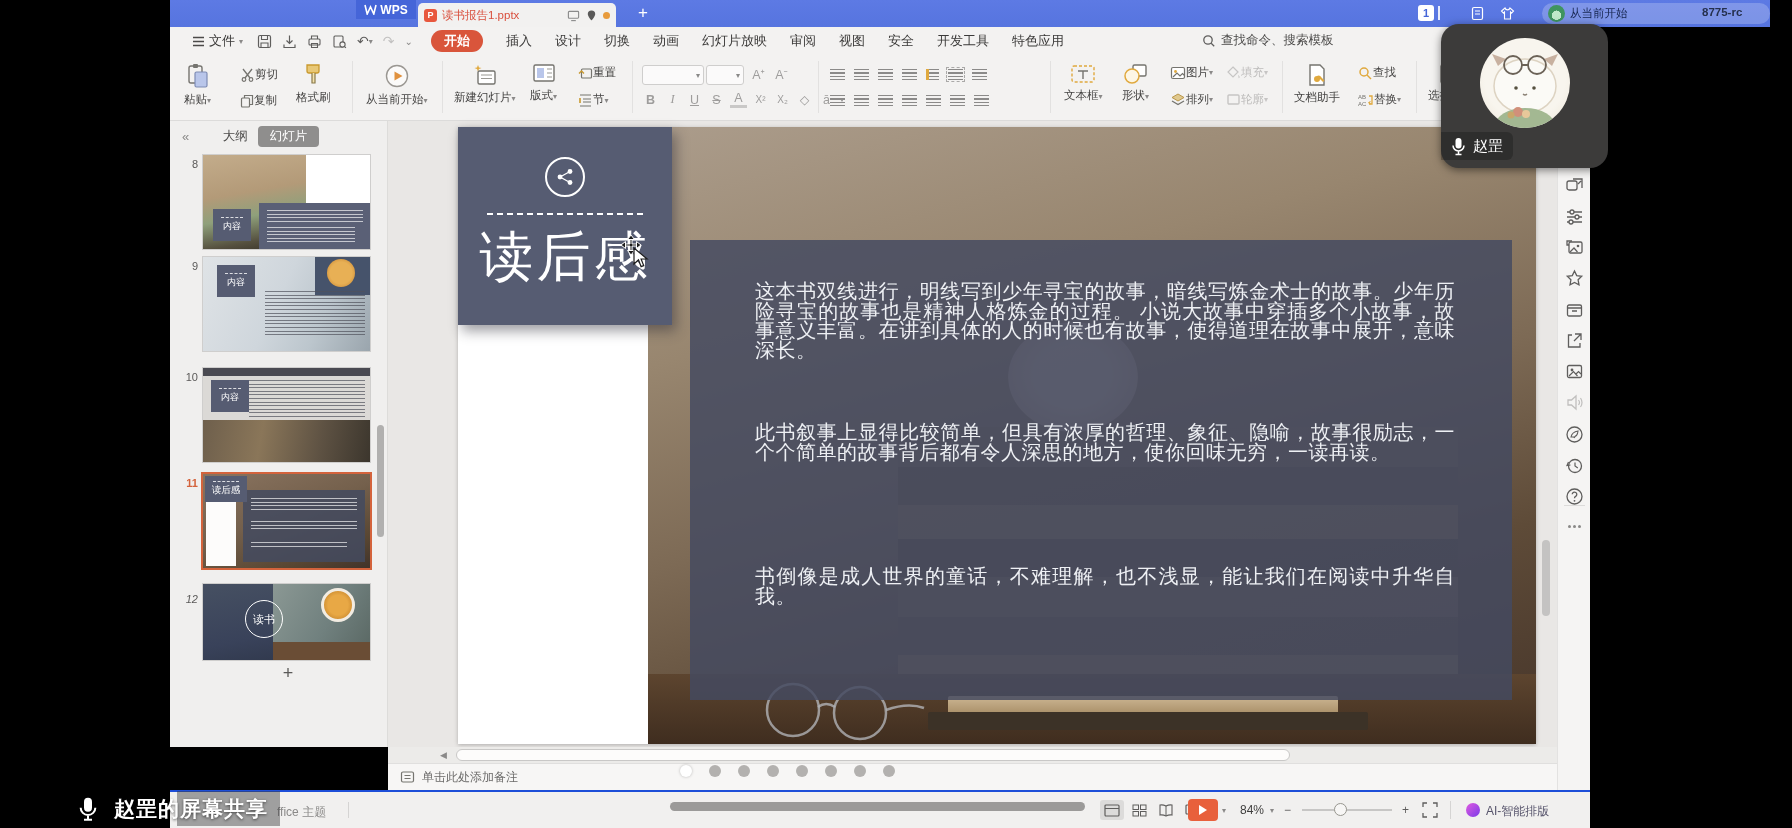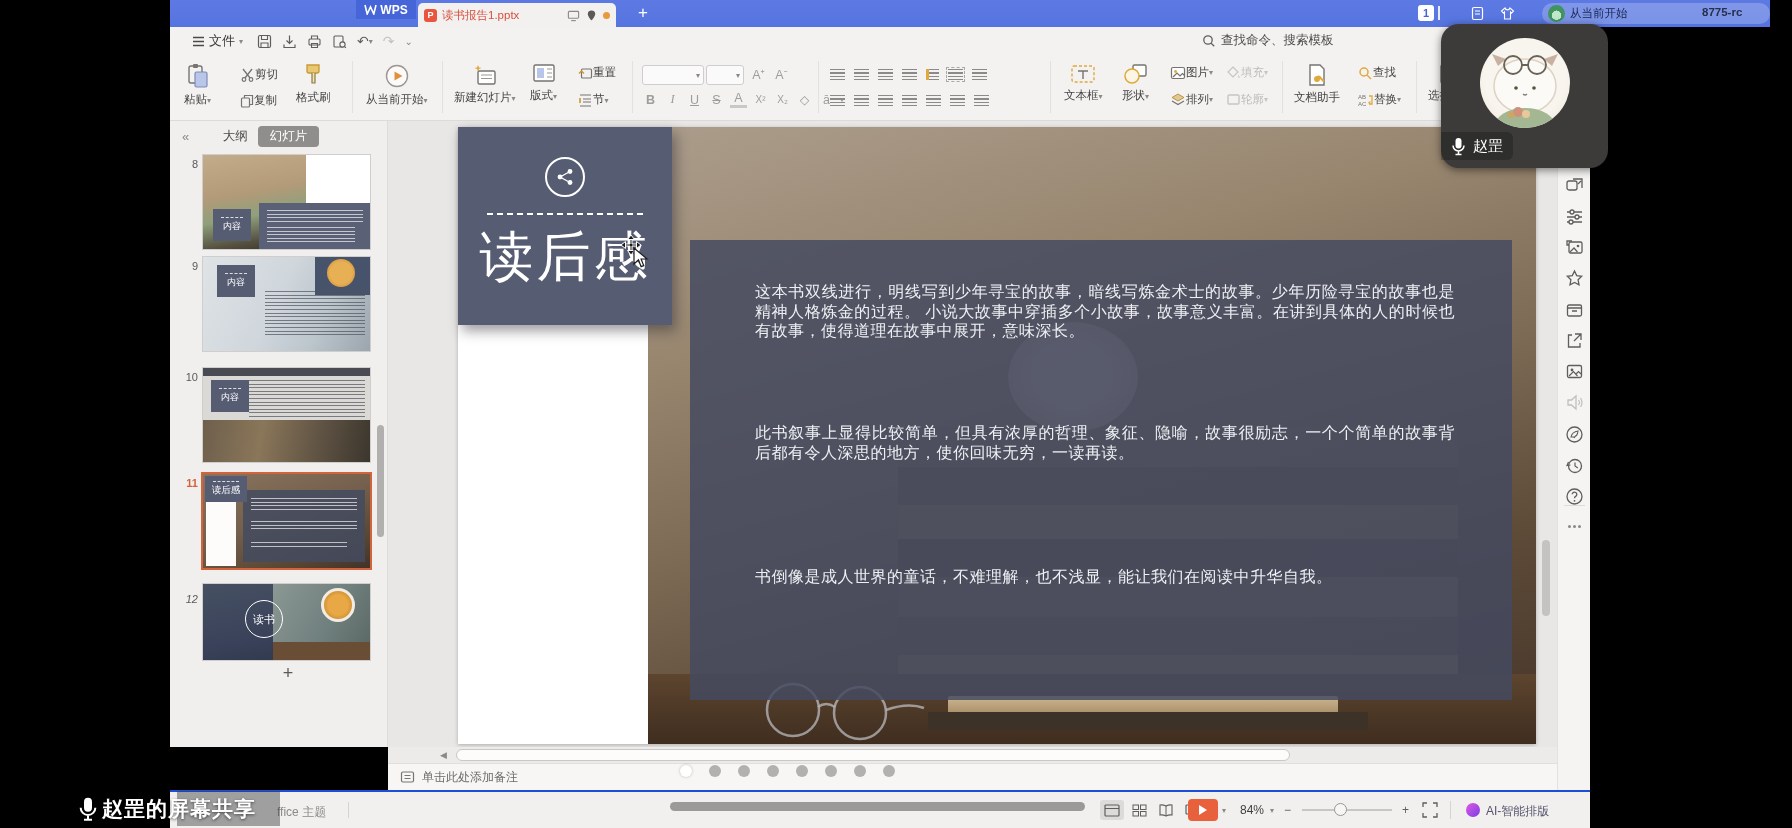--- a/index.html
+++ b/index.html
@@ -185,6 +185,19 @@
       <span style="font-size:14px;color:#c2c1c0;">↷</span>
       <span class="car" style="font-size:10px;">⌄</span>
     </div>
+    <div id="ribbon-tabs">
+      <span class="rtab active">开始</span>
+      <span class="rtab">插入</span>
+      <span class="rtab">设计</span>
+      <span class="rtab">切换</span>
+      <span class="rtab">动画</span>
+      <span class="rtab">幻灯片放映</span>
+      <span class="rtab">审阅</span>
+      <span class="rtab">视图</span>
+      <span class="rtab">安全</span>
+      <span class="rtab">开发工具</span>
+      <span class="rtab">特色应用</span>
+    </div>
     <div id="cmdsearch">
       <svg width="14" height="14" viewBox="0 0 14 14">
           <circle cx="6" cy="6" r="4.2" stroke="#5f5e5d" fill="none" stroke-width="1.3"></circle>

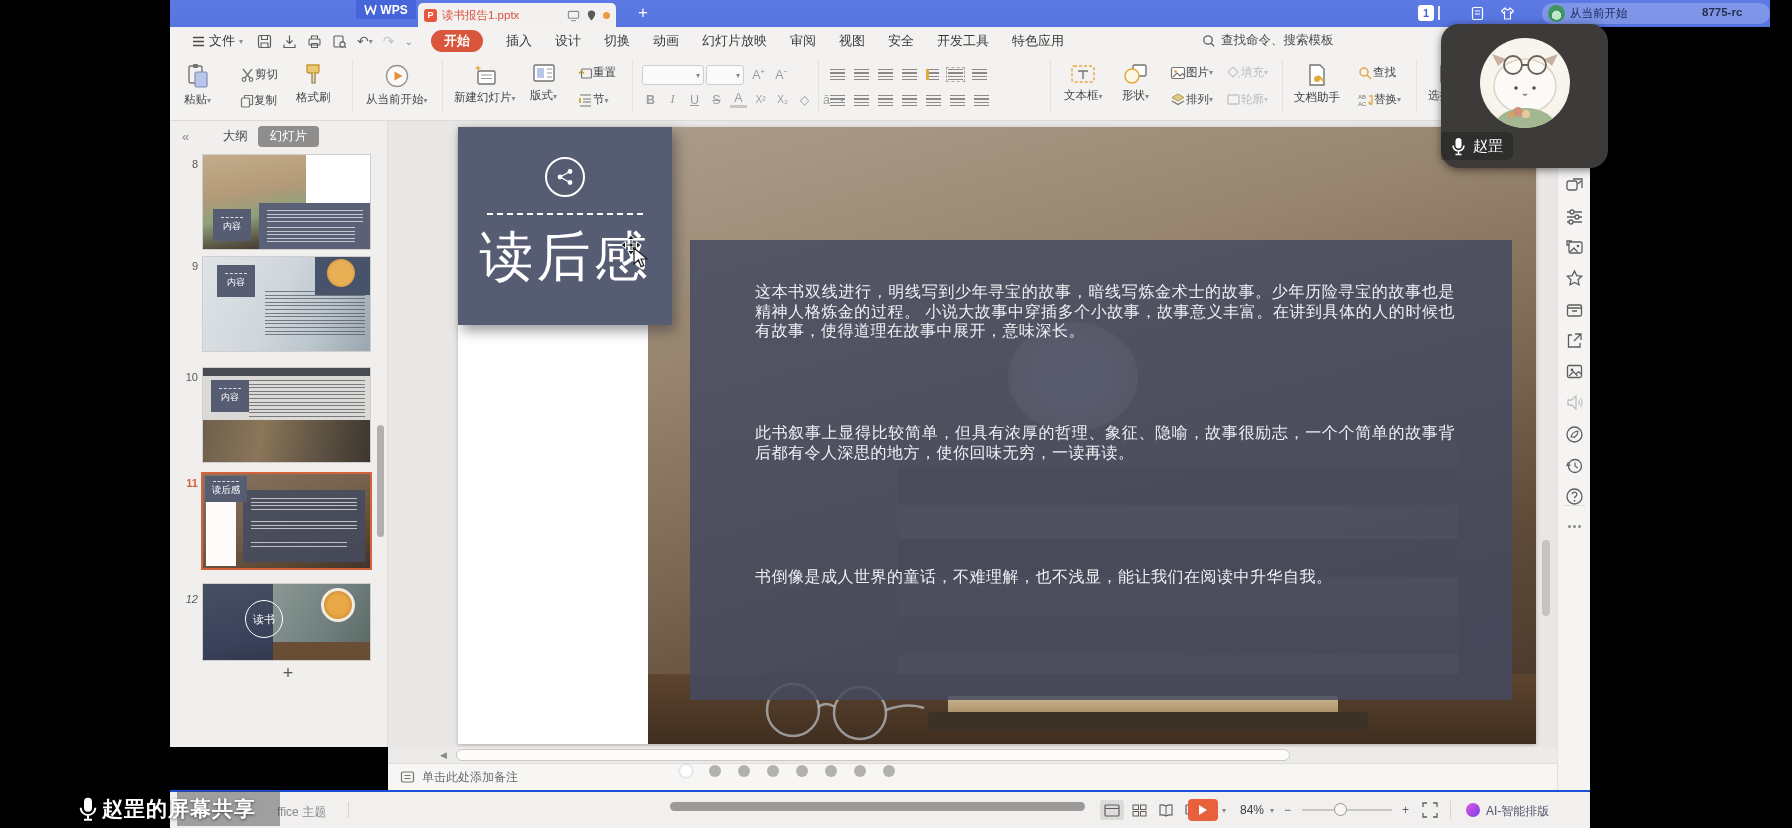--- a/index.html
+++ b/index.html
@@ -69,7 +69,7 @@
   #photo .teapot{position:absolute;left:360px;top:195px;width:130px;height:110px;border-radius:50%;background:radial-gradient(#f2e8e2 0 40%,#d8c4bc 70%,transparent 72%);opacity:.55;}
   #photo .glasses{position:absolute;left:100px;top:548px;opacity:.85;}
   #overlay{left:232px;top:113px;width:822px;height:460px;background:rgba(68,74,96,.84);}
-  .spara{position:absolute;left:297px;width:700px;color:#eef0f4;font-family:"Liberation Serif",serif;font-size:16px;line-height:19.5px;letter-spacing:.5px;text-align:justify;}
+  .spara{position:absolute;left:297px;width:700px;color:#eef0f4;font-family:"Liberation Serif",serif;font-size:20px;line-height:19.5px;letter-spacing:.5px;text-align:justify;}
   #titlebox{left:0;top:0;width:214px;height:198px;background:#565c72;box-shadow:4px 6px 12px rgba(40,40,50,.45);display:flex;flex-direction:column;align-items:center;}
   #titlebox .circ{margin-top:30px;width:40px;height:40px;border:2px solid #fff;border-radius:50%;display:flex;align-items:center;justify-content:center;}
   #titlebox .dash{margin-top:16px;width:156px;border-top:2px dashed #fff;}

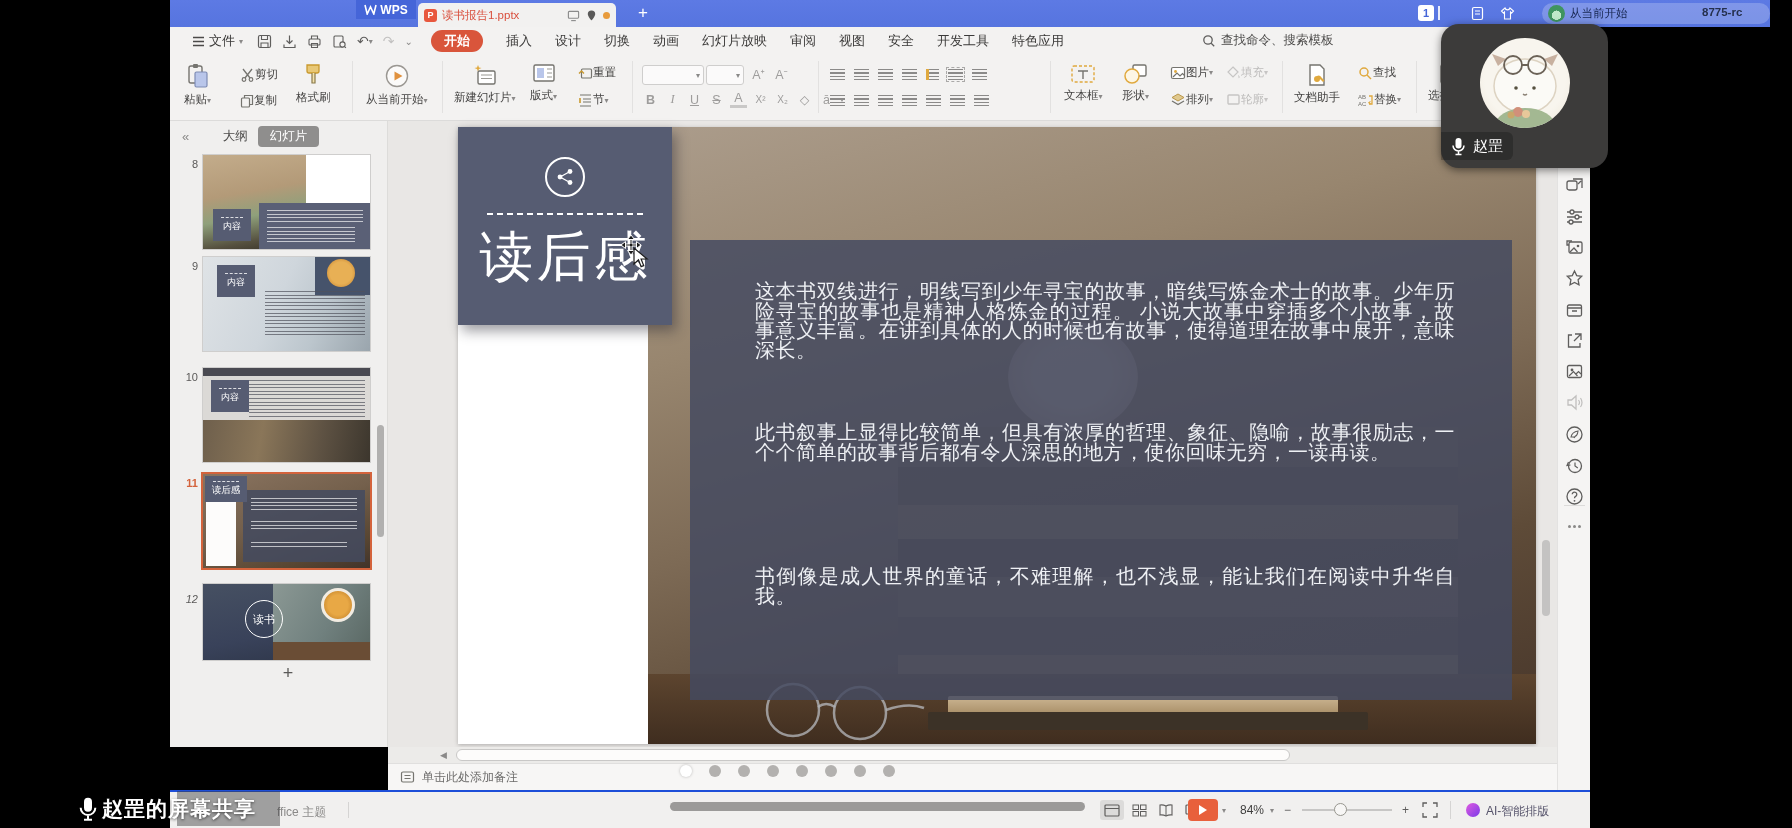--- a/index.html
+++ b/index.html
@@ -107,7 +107,7 @@
   #wc-avatar{position:absolute;left:39px;top:14px;width:90px;height:90px;border-radius:50%;background:radial-gradient(circle at 50% 45%,#f8f5ee 0 60%,#ece5d6 100%);overflow:hidden;}
   #wc-label{position:absolute;left:0;bottom:8px;height:28px;display:flex;align-items:center;gap:7px;padding:0 10px;background:rgba(0,0,0,.22);border-radius:0 6px 6px 0;}
   #wc-name{color:#fff;font-size:15px;}
-  #share-banner{left:78px;top:792px;height:34px;display:flex;align-items:center;gap:4px;z-index:9;}
+  #share-banner{left:78px;top:792px;height:34px;display:flex;align-items:center;gap:16px;z-index:9;}
   #share-backdrop{left:177px;top:791px;width:103px;height:35px;background:rgba(60,60,62,.45);z-index:8;}
   #share-text{color:#fff;font-size:21px;font-weight:bold;text-shadow:0 1px 3px rgba(0,0,0,.6);letter-spacing:1px;}
   #cursor{left:620px;top:234px;z-index:11;} .z10{z-index:10;}

